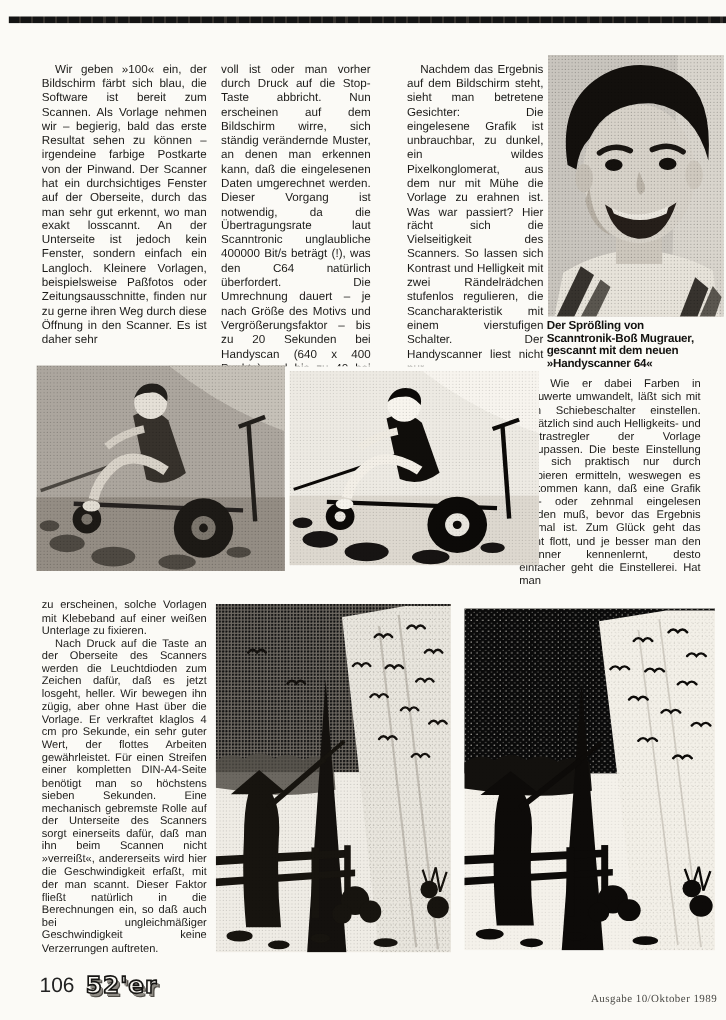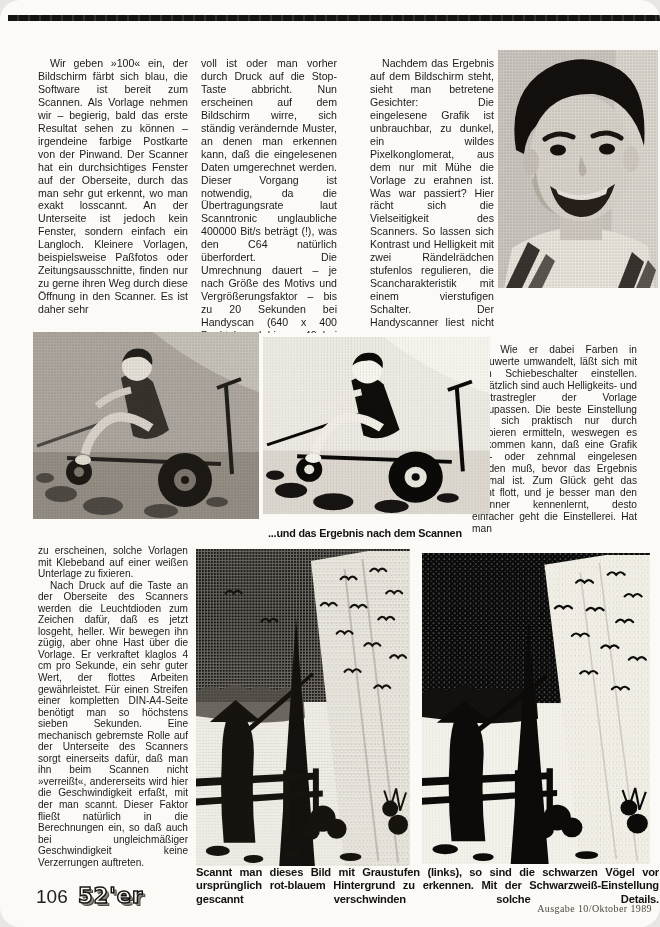--- a/index.html
+++ b/index.html
@@ -6,7 +6,7 @@
   .page{
     position:relative;width:660px;height:927px;margin:0 auto;
     background:#fbfaf6;overflow:hidden;
-    font-family:"Liberation Sans",sans-serif;color:#1b1a18;border-radius:20px;
+    font-family:"Liberation Sans",sans-serif;color:#1b1a18;
   }
   .top-rule{
     position:absolute;left:8px;top:15px;width:652px;height:6px;

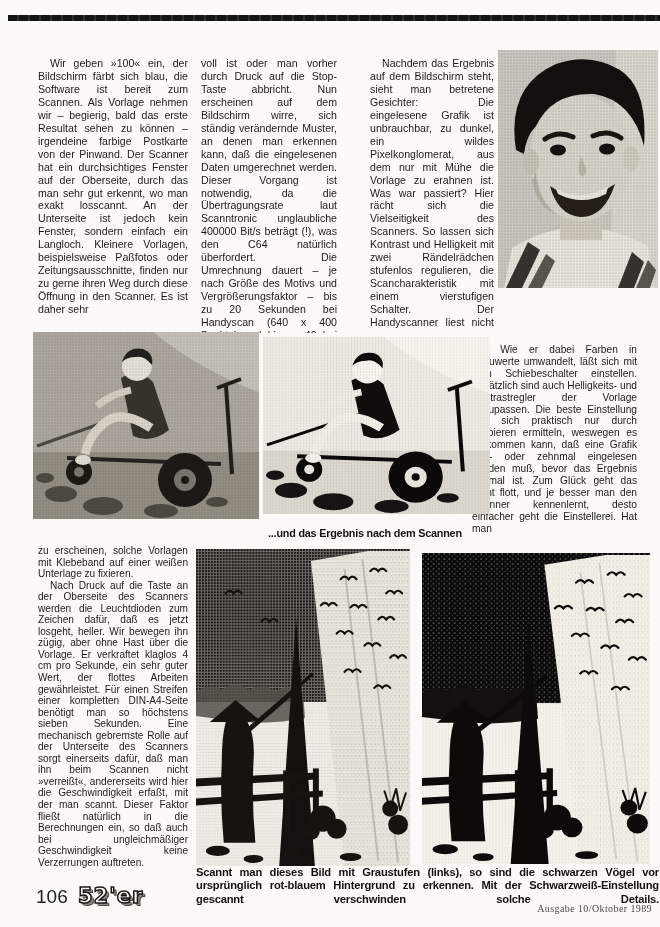--- a/index.html
+++ b/index.html
@@ -173,6 +173,12 @@
     </svg>
   </div>
 
+  <div class="cap boy-cap">
+    <div>Der Sprößling von</div>
+    <div>Scanntronik-Boß Mugrauer,</div>
+    <div>gescannt mit dem neuen</div>
+    <div>»Handyscanner 64«</div>
+  </div>
 
   <div class="col col4">
     <p>net. Wie er dabei Farben in Grauwerte umwandelt, läßt sich mit dem Schiebeschalter einstellen. Zusätzlich sind auch Helligkeits- und Kontrastregler der Vorlage anzupassen. Die beste Einstellung läßt sich praktisch nur durch Probieren ermitteln, weswegen es vorkommen kann, daß eine Grafik fünf- oder zehnmal eingelesen werden muß, bevor das Ergebnis optimal ist. Zum Glück geht das recht flott, und je besser man den Scanner kennenlernt, desto einfacher geht die Einstellerei. Hat man</p>

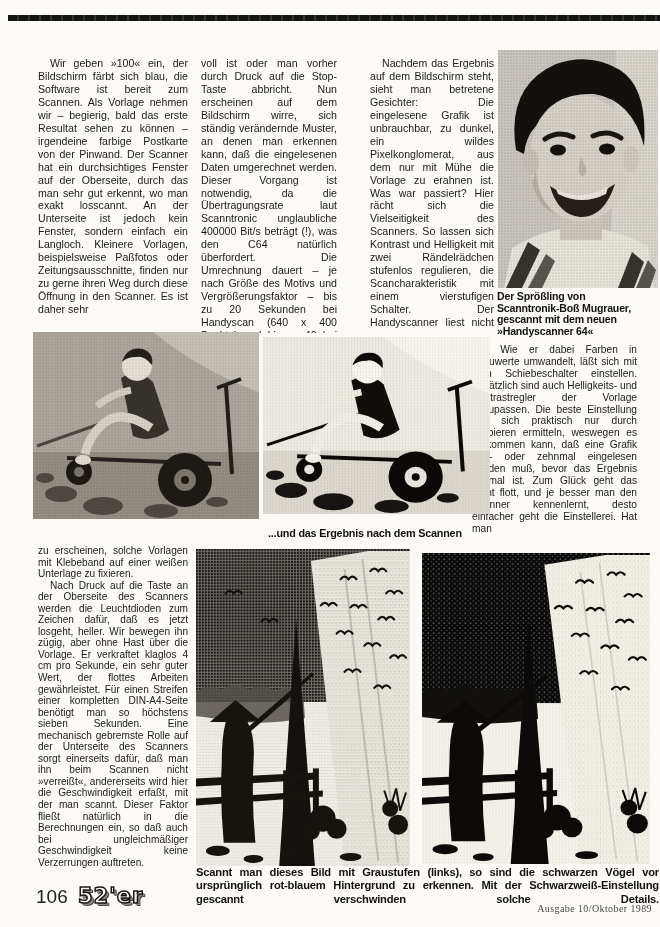--- a/index.html
+++ b/index.html
@@ -246,7 +246,6 @@
     </svg>
   </div>
 
-  <div class="cap kart-cap-r">...und das Ergebnis nach dem Scannen</div>
 
   <div class="col col5">
     <p>zu erscheinen, solche Vorlagen mit Klebeband auf einer weißen Unterlage zu fixieren.</p>

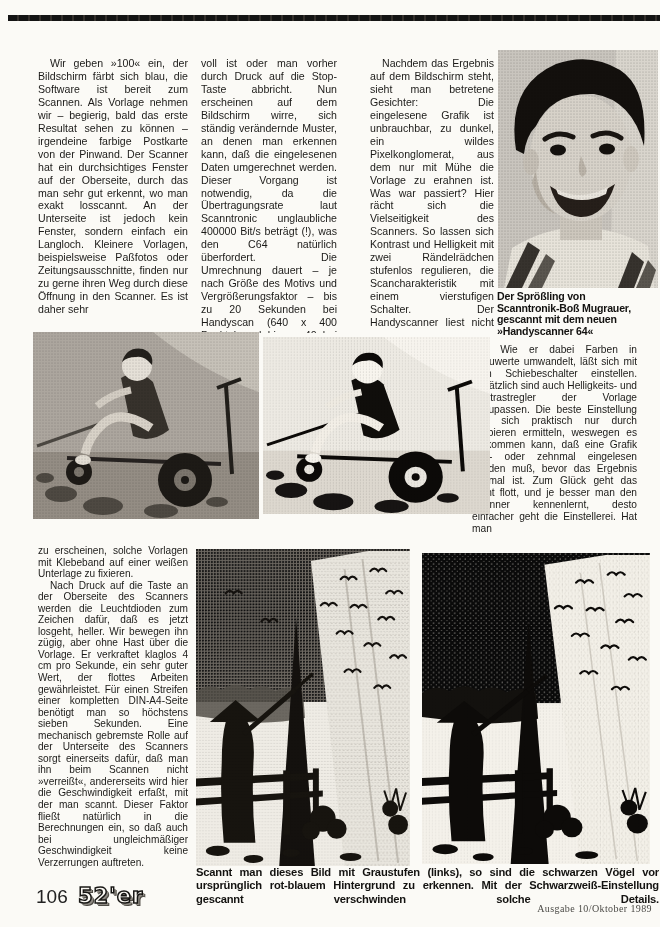--- a/index.html
+++ b/index.html
@@ -360,7 +360,6 @@
     </svg>
   </div>
 
-  <div class="cap bottom-cap">Scannt man dieses Bild mit Graustufen (links), so sind die schwarzen Vögel vor ursprünglich rot-blauem Hintergrund zu erkennen. Mit der Schwarzweiß-Einstellung gescannt verschwinden solche Details.</div>
 
   <div class="footer-num">106</div>
   <div class="footer-logo">52'er</div>

